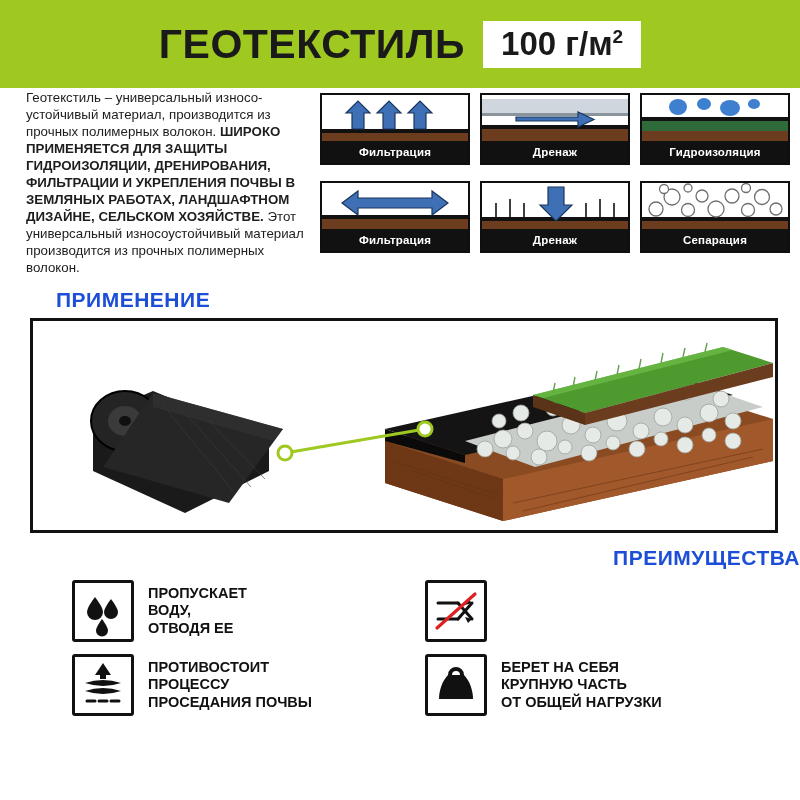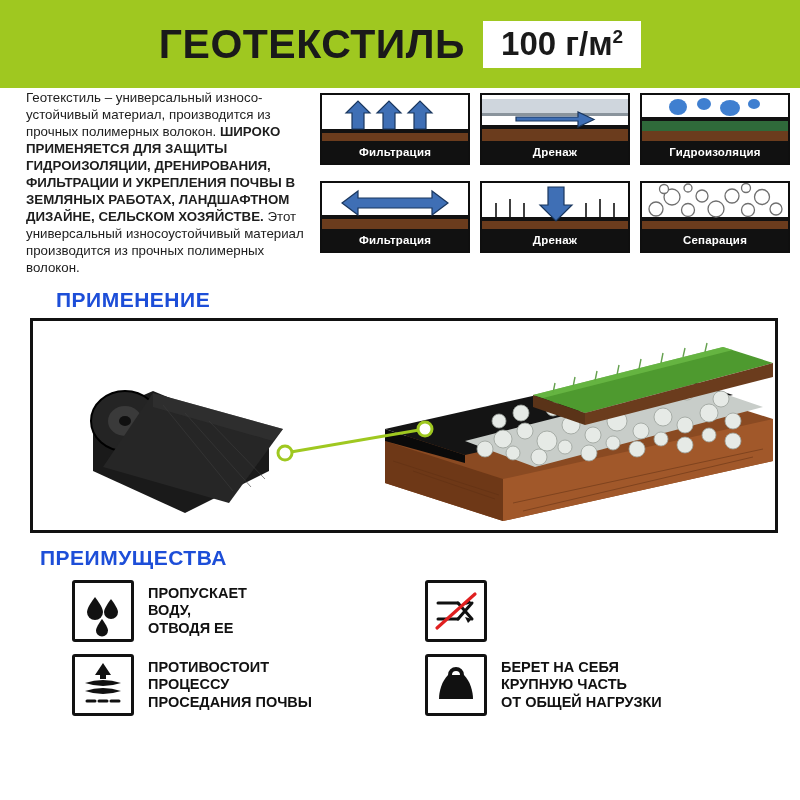--- a/index.html
+++ b/index.html
@@ -111,7 +111,7 @@
 
   
   .adv-title {
-    text-align: left;
+    text-align: right;
     margin: 13px 0 10px 0;
     padding-left: 40px;
   }

